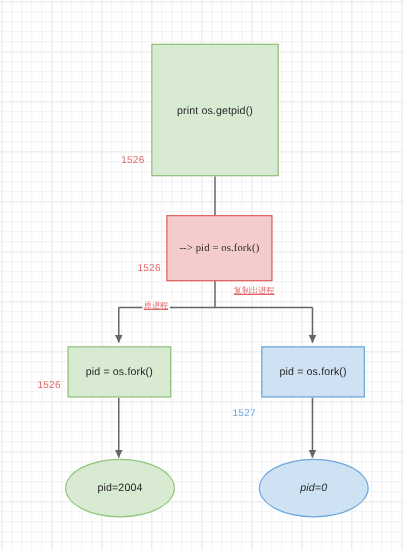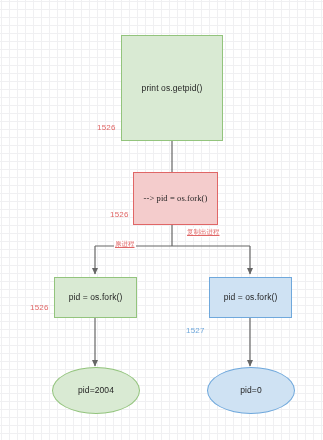--- a/index.html
+++ b/index.html
@@ -62,6 +62,7 @@
     background: #cfe2f3;
     border: 1px solid #6fa8dc;
     border-radius: 50%;
+    font-style: italic;
   }
   .pid-label {
     position: absolute;

